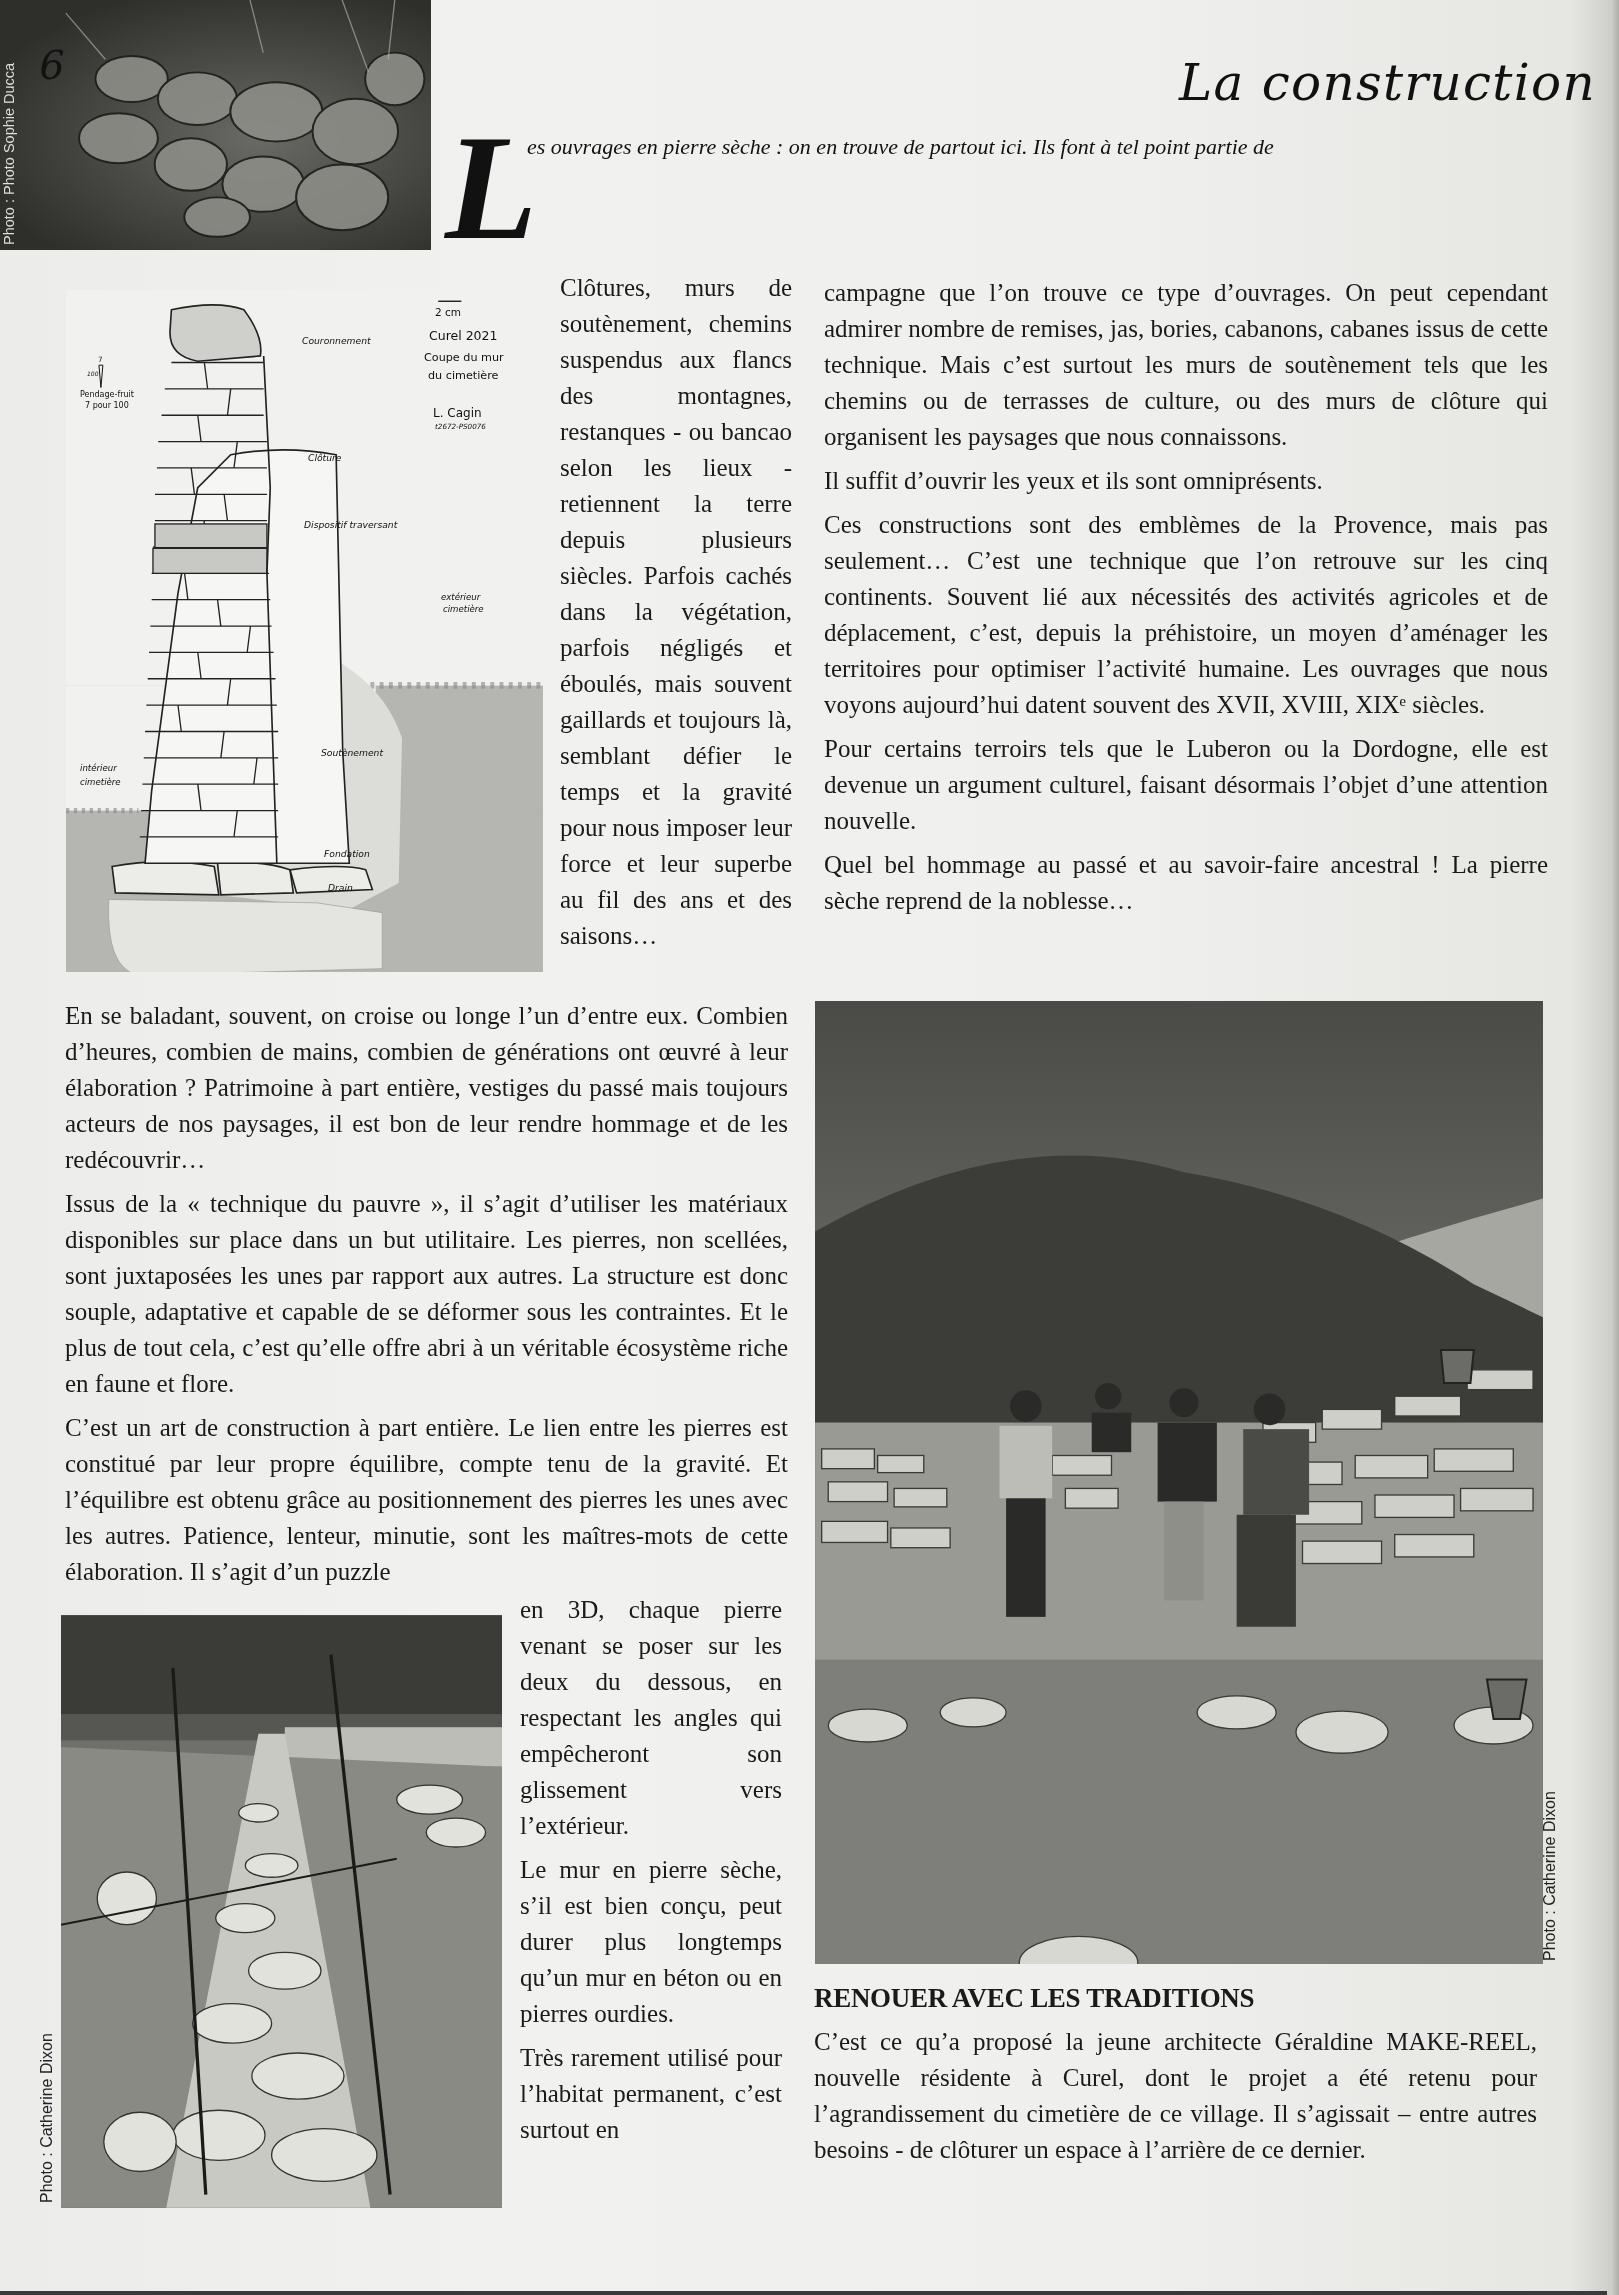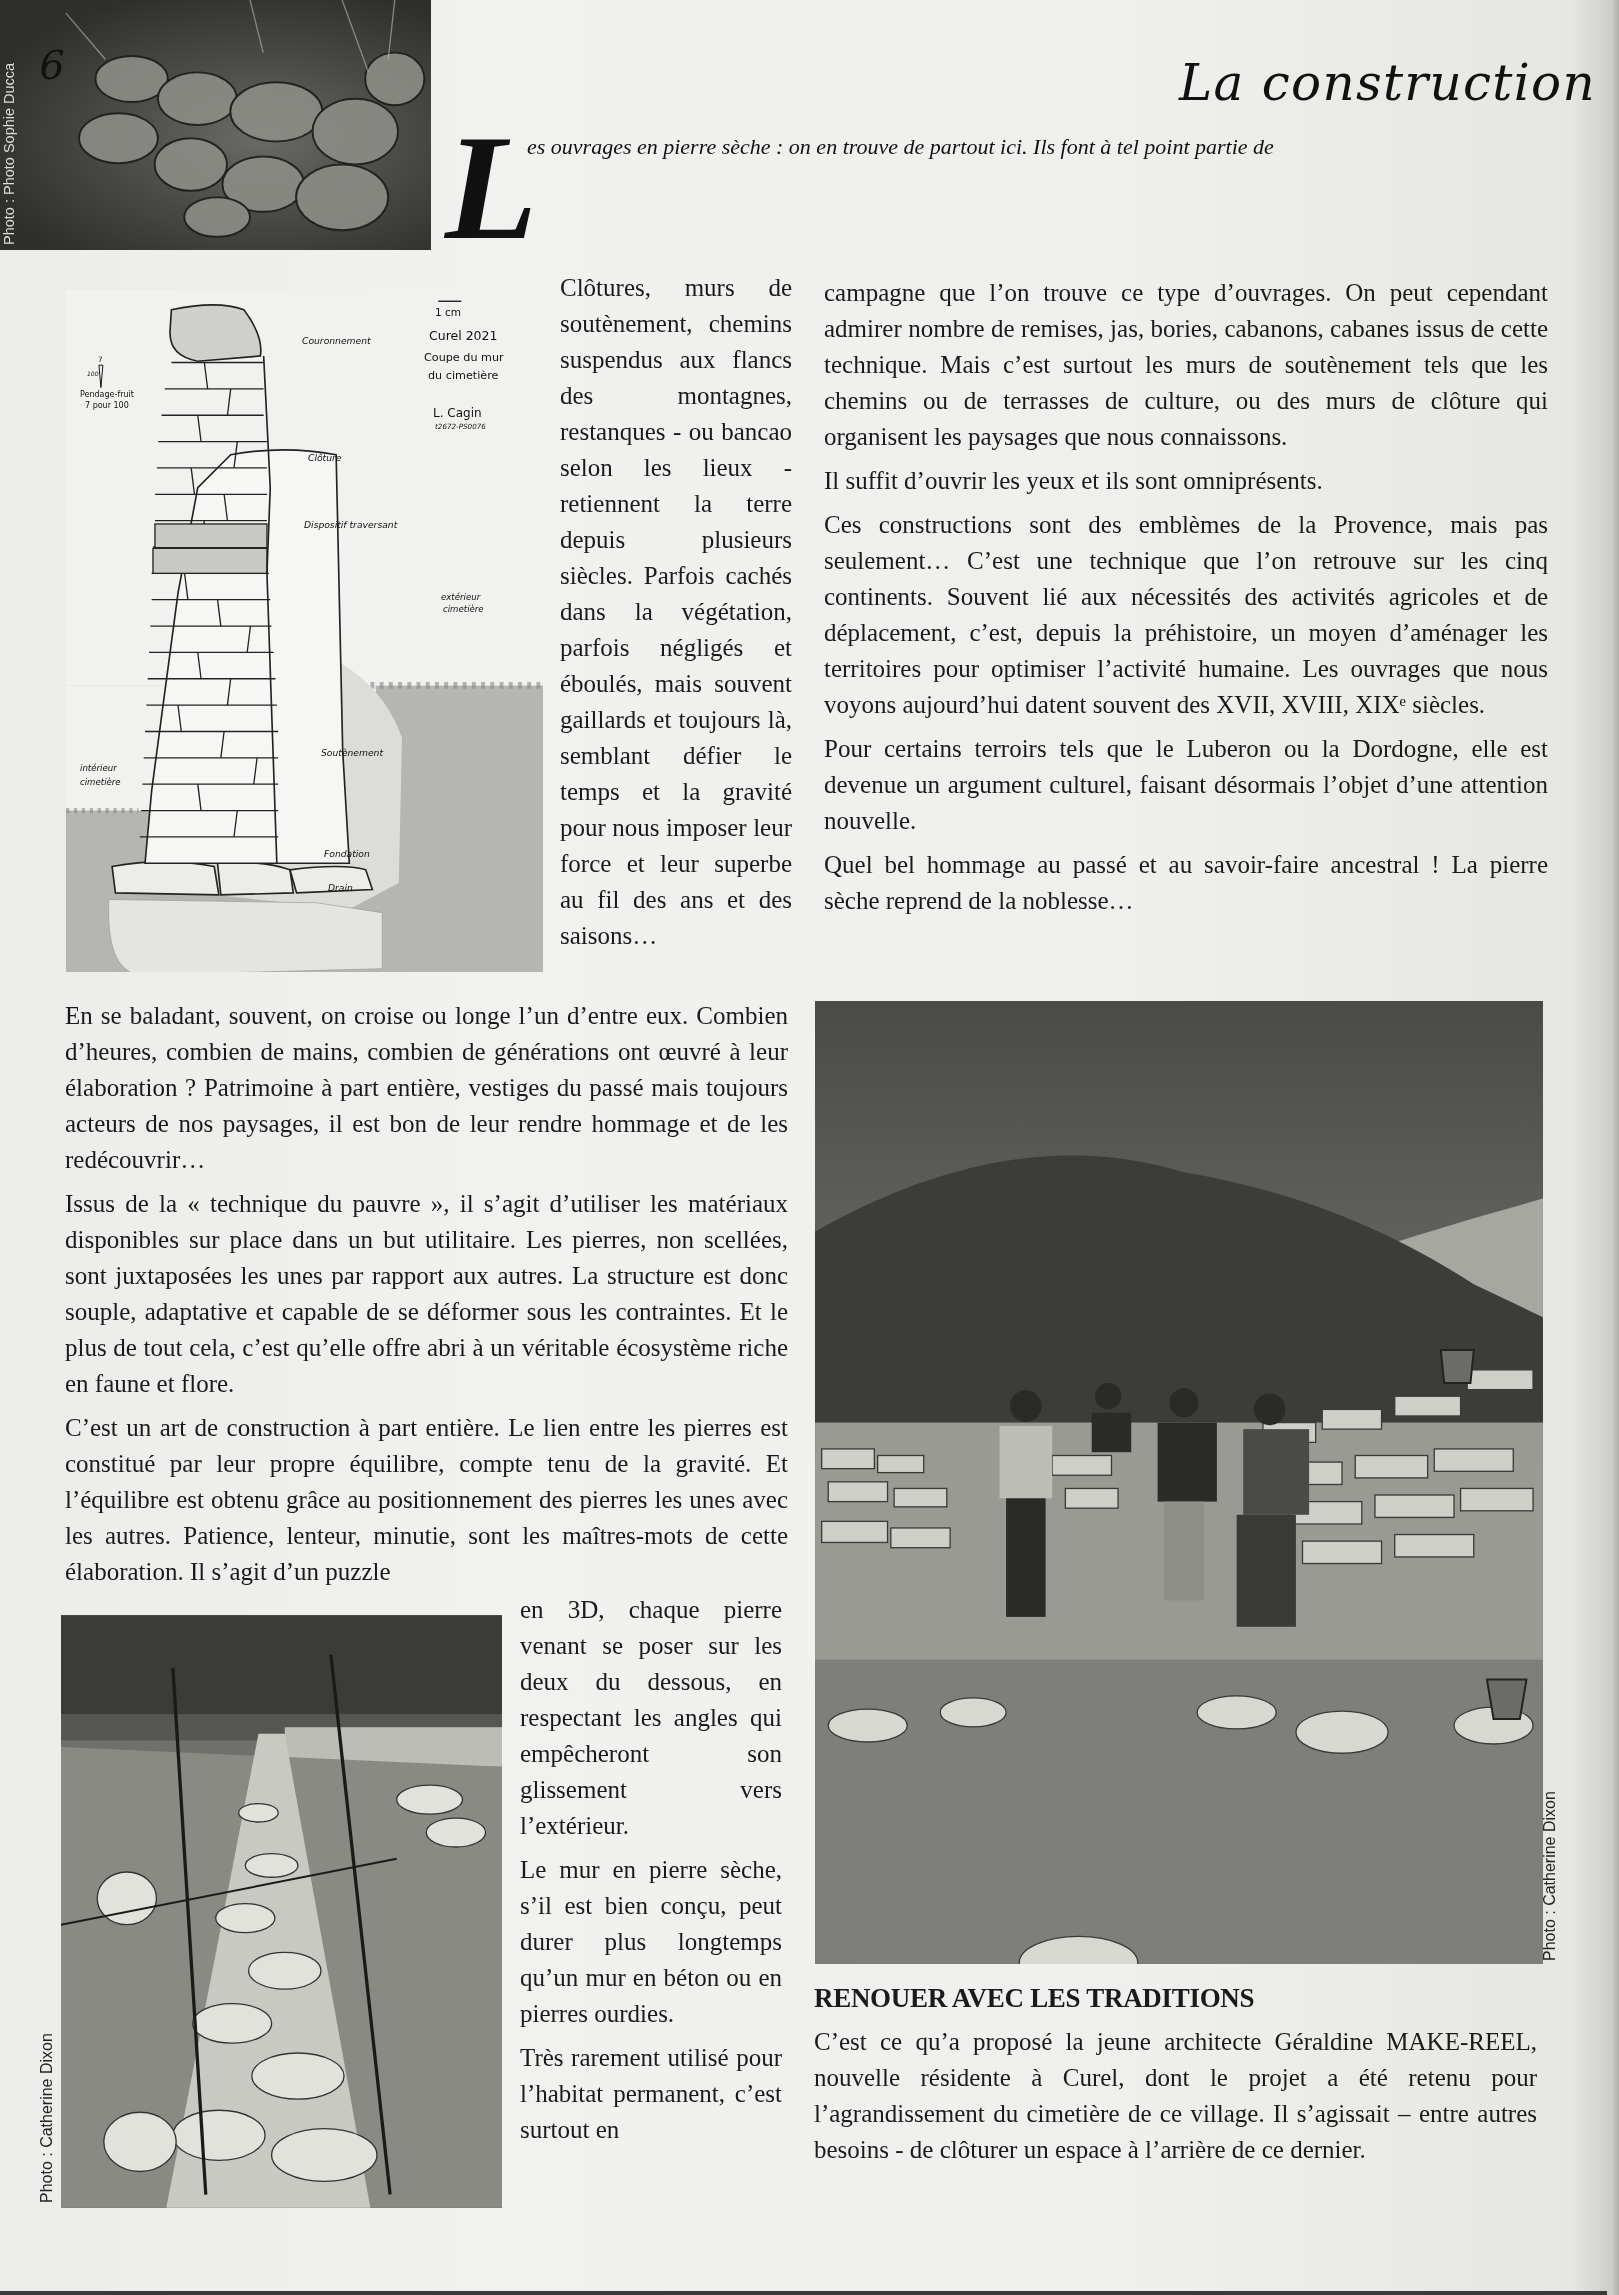--- a/index.html
+++ b/index.html
@@ -155,7 +155,7 @@
 
     <path d="M50 114 L56 114 L53 148 Z" fill="none" stroke="#111" stroke-width="1.5"></path>
   </svg>
-  <div class="diagram-label" style="left:369px;top:16px;">1 cm</div>
+  <div class="diagram-label" style="left:369px;top:16px;">2 cm</div>
   <div class="diagram-label" style="left:363px;top:38px;font-size:12.5px;">Curel 2021</div>
   <div class="diagram-label" style="left:358px;top:61px;font-size:11.2px;text-align:right;">Coupe du mur</div>
   <div class="diagram-label" style="left:362px;top:79px;font-size:11.2px;">du cimetière</div>

